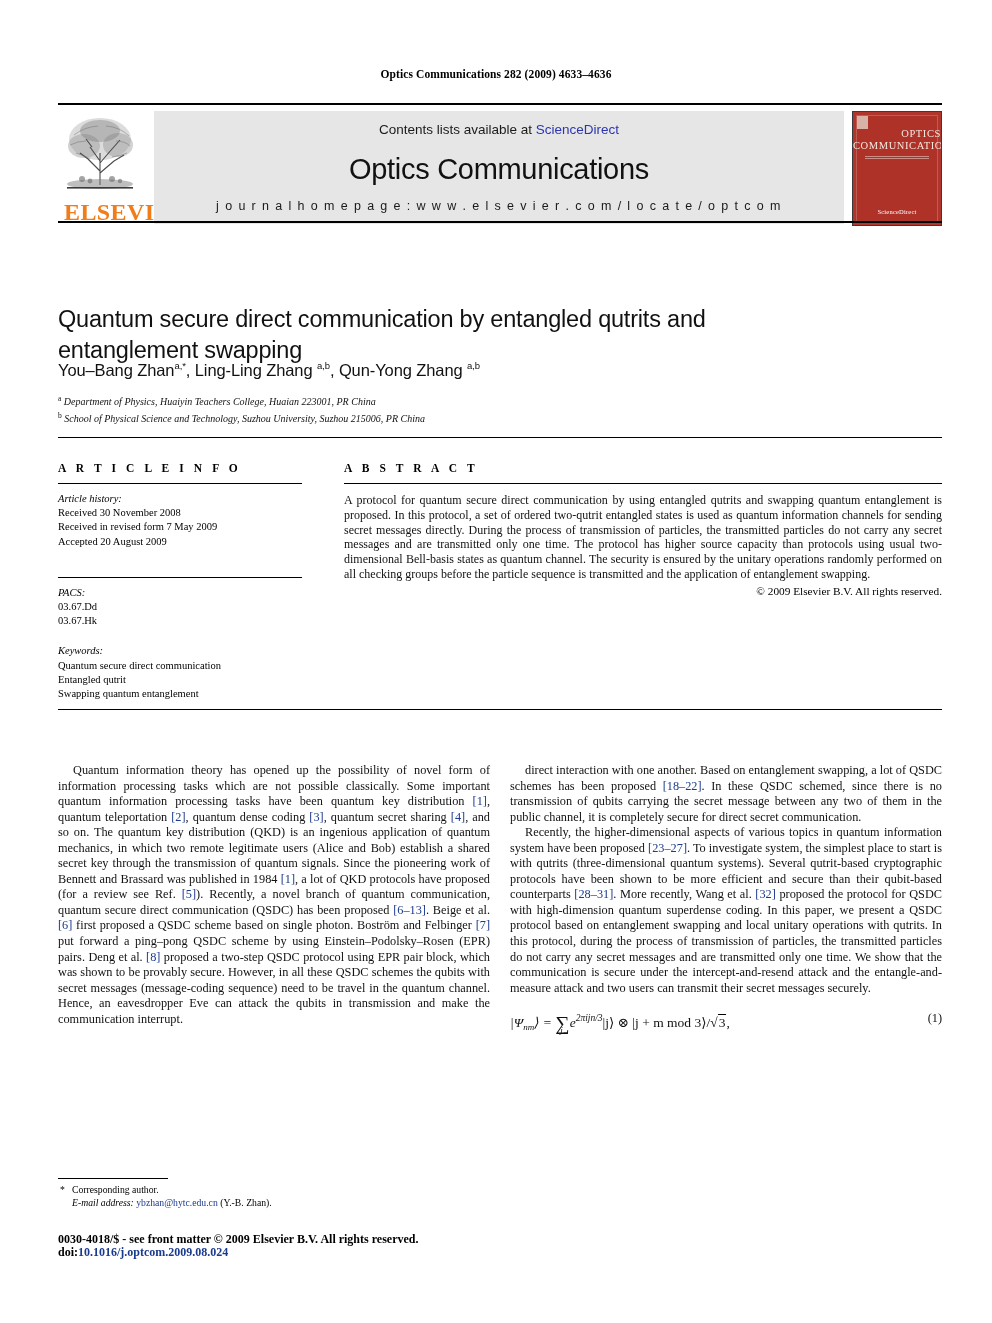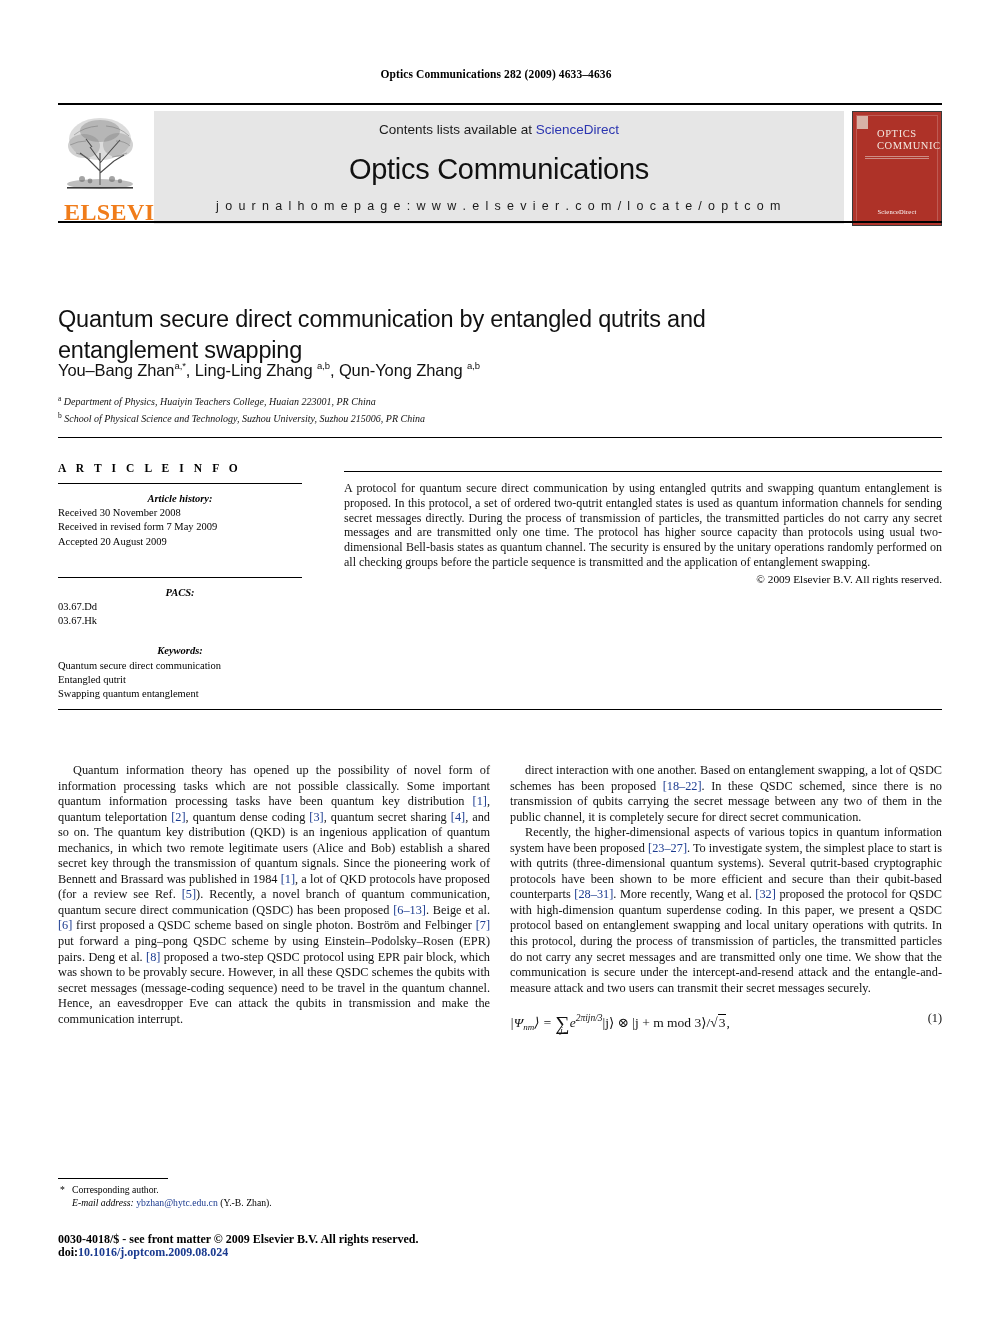--- a/index.html
+++ b/index.html
@@ -138,14 +138,13 @@
     top: 16px;
     left: 0;
     width: 100%;
-    text-align: left;
+    text-align: right;
     font-family: "Liberation Serif", serif;
     font-size: 10.5px;
     color: #f3e9e1;
     letter-spacing: 0.6px;
     line-height: 12px;
     font-variant: small-caps;
-    padding-left: 24px;
   }
   .cover-sub {
     position: absolute;

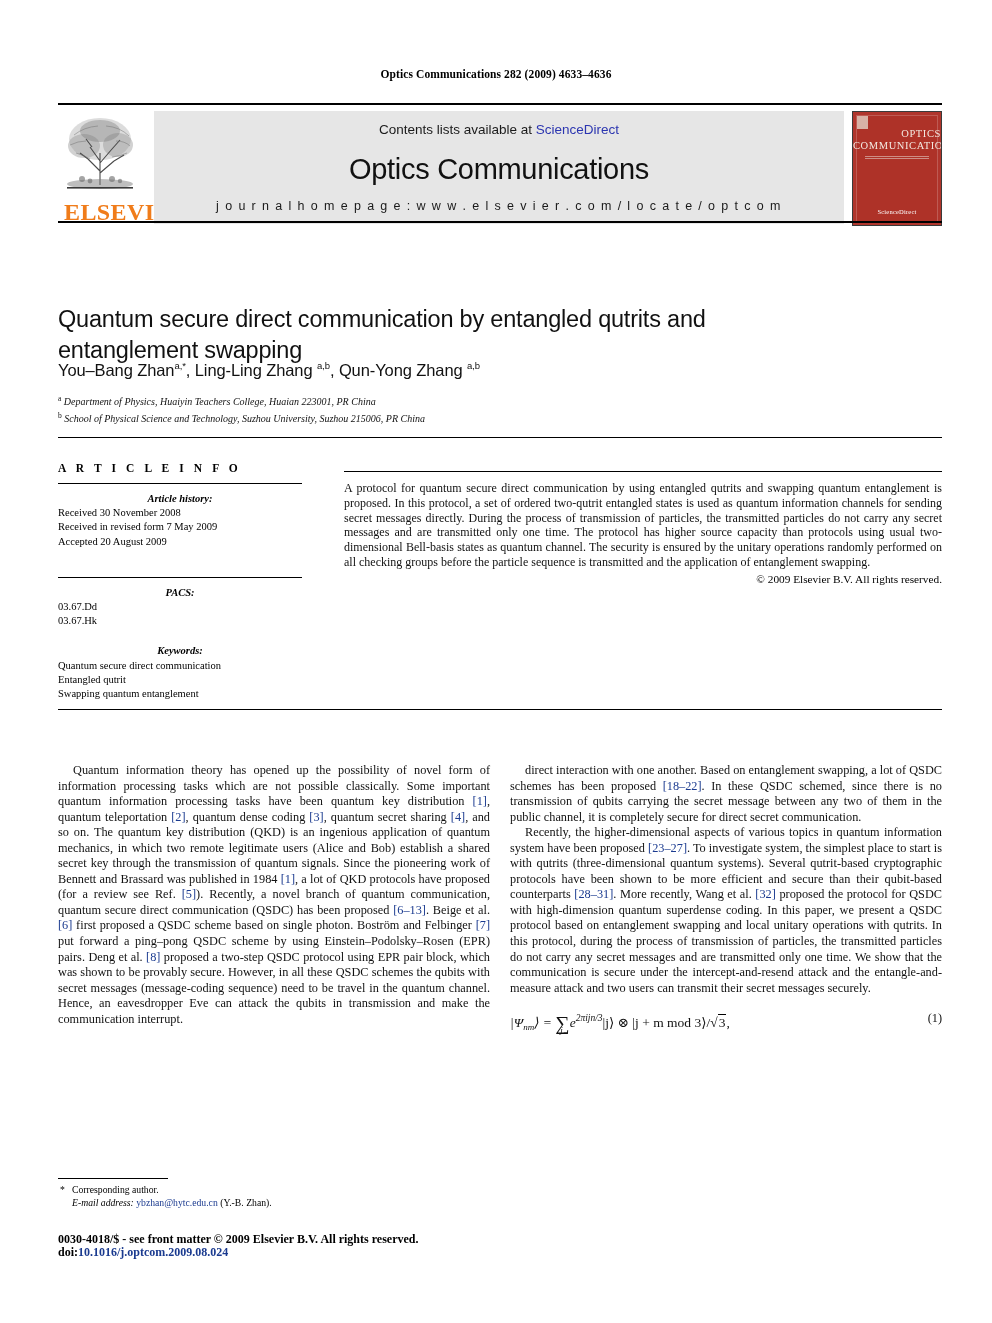--- a/index.html
+++ b/index.html
@@ -482,6 +482,7 @@
   </div>
 
   <div class="col-abstract">
+    <div class="sec-head">A B S T R A C T</div>
     <div class="thin-rule"></div>
     <div class="abstract-text">A protocol for quantum secure direct communication by using entangled qutrits and swapping quantum entanglement is proposed. In this protocol, a set of ordered two-qutrit entangled states is used as quantum information channels for sending secret messages directly. During the process of transmission of particles, the transmitted particles do not carry any secret messages and are transmitted only one time. The protocol has higher source capacity than protocols using usual two-dimensional Bell-basis states as quantum channel. The security is ensured by the unitary operations randomly performed on all checking groups before the particle sequence is transmitted and the application of entanglement swapping.</div>
     <div class="copyright">© 2009 Elsevier B.V. All rights reserved.</div>

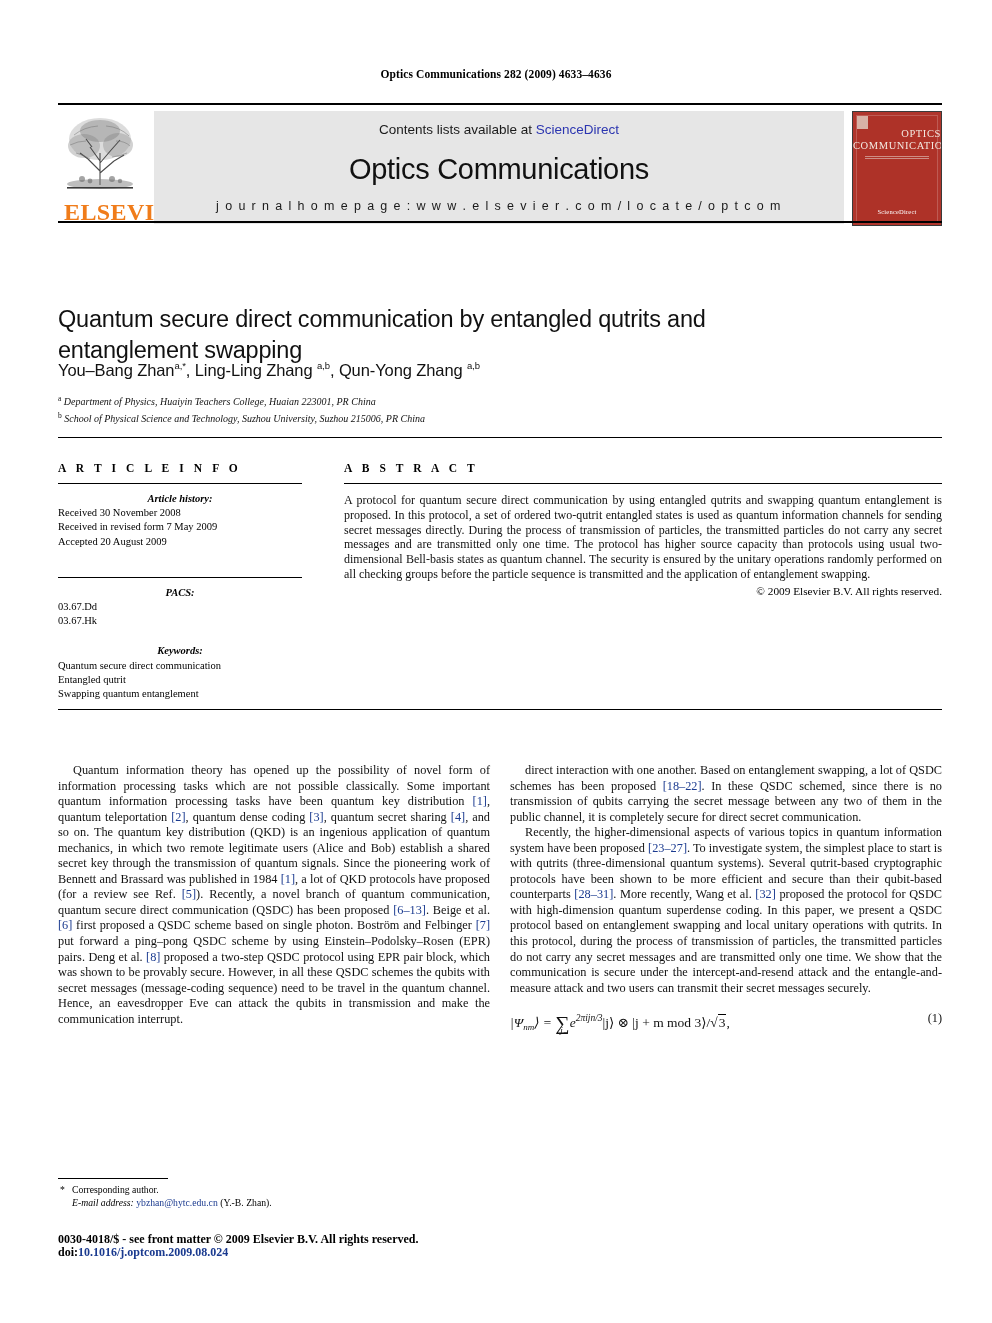--- a/index.html
+++ b/index.html
@@ -261,8 +261,7 @@
   }
   .info-body .it {
     font-style: italic;
-    font-weight: bold;
-    text-align: center;
+    font-weight: normal;
   }
   .info-gap {
     height: 22px;

